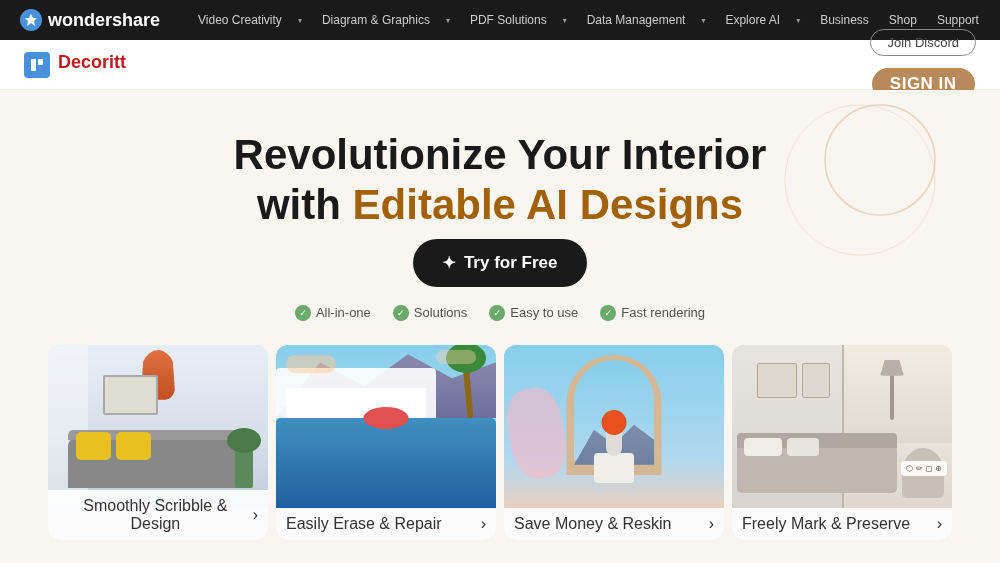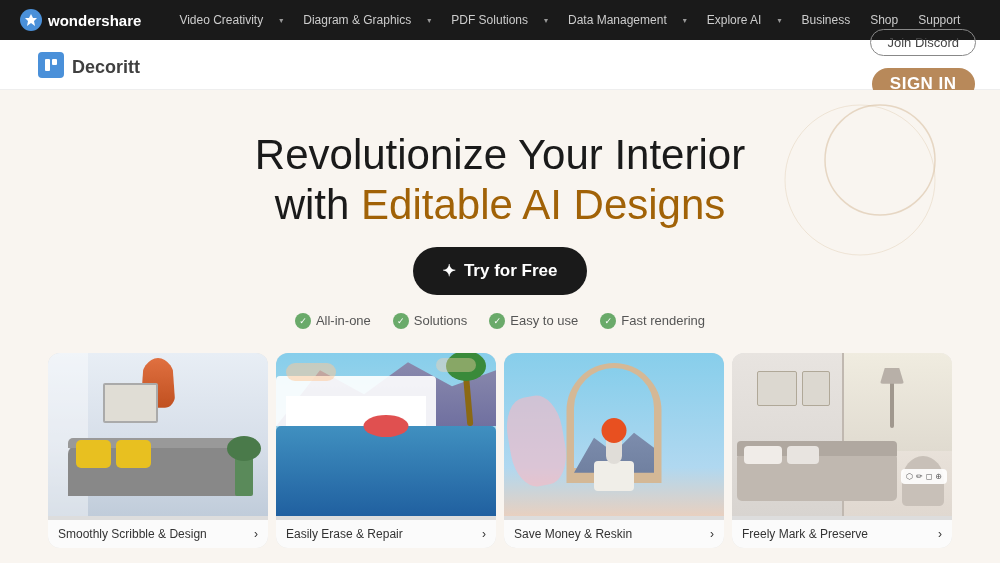--- a/index.html
+++ b/index.html
@@ -19,7 +19,7 @@
       align-items: center;
       gap: 6px;
       color: #fff;
-      font-size: 15px;
+      font-size: 18px;
       font-weight: 600;
     }
     .ws-logo-icon {

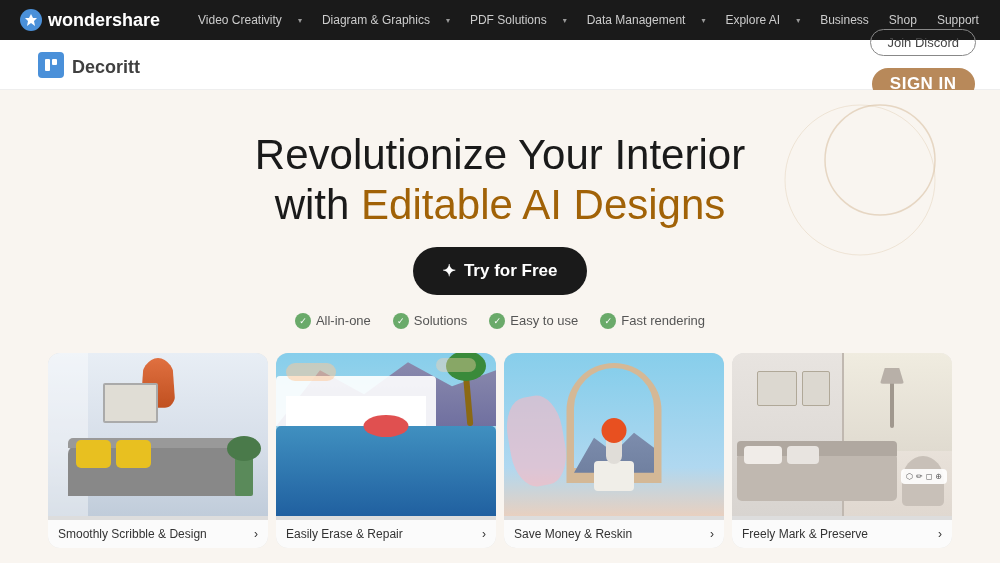--- a/index.html
+++ b/index.html
@@ -66,13 +66,12 @@
     }
     .decoritt-logo {
       display: flex;
-      align-items: flex-end;
+      align-items: flex-start;
       gap: 8px;
       font-size: 18px;
       font-weight: 700;
-      color: #404040;
+      color: #b91c1c;
       cursor: pointer;
-      margin-left: 14px;
     }
     .decoritt-icon {
       width: 26px;

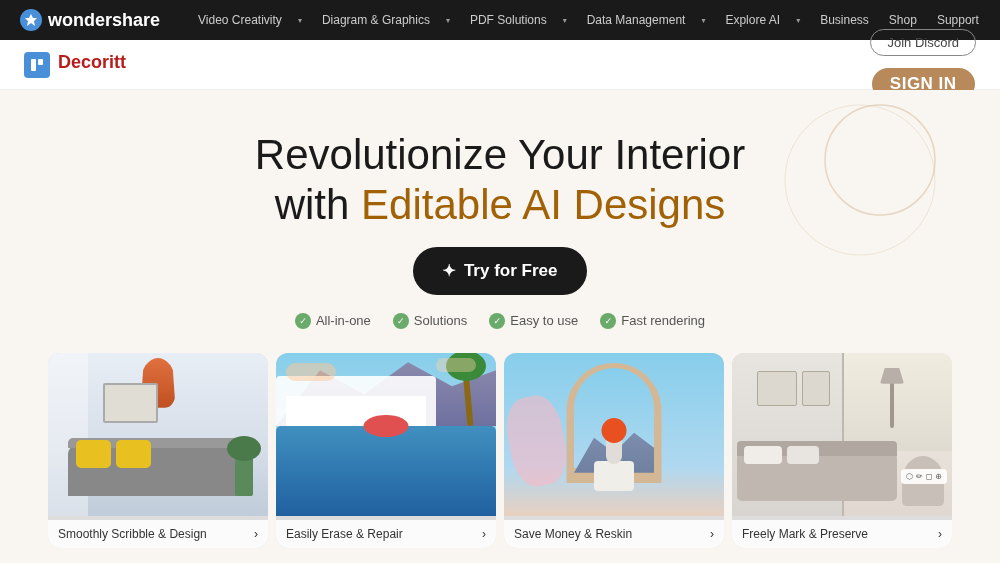--- a/index.html
+++ b/index.html
@@ -130,10 +130,10 @@
     }
     .hero h1 {
       font-size: 42px;
-      font-weight: 400;
+      font-weight: 700;
       color: #1a1a1a;
       line-height: 1.2;
-      margin-bottom: 16px;
+      margin-bottom: 8px;
     }
     .hero h1 .accent {
       color: #a16207;

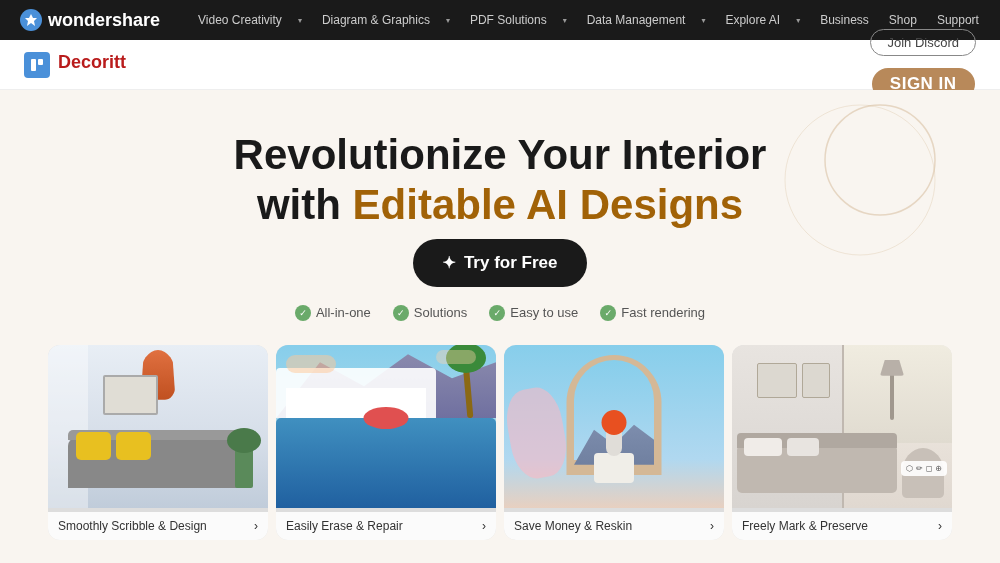--- a/index.html
+++ b/index.html
@@ -204,7 +204,7 @@
       right: 0;
       background: rgba(255,255,255,0.88);
       padding: 7px 10px;
-      font-size: 12px;
+      font-size: 16px;
       color: #333;
       font-weight: 500;
       display: flex;

